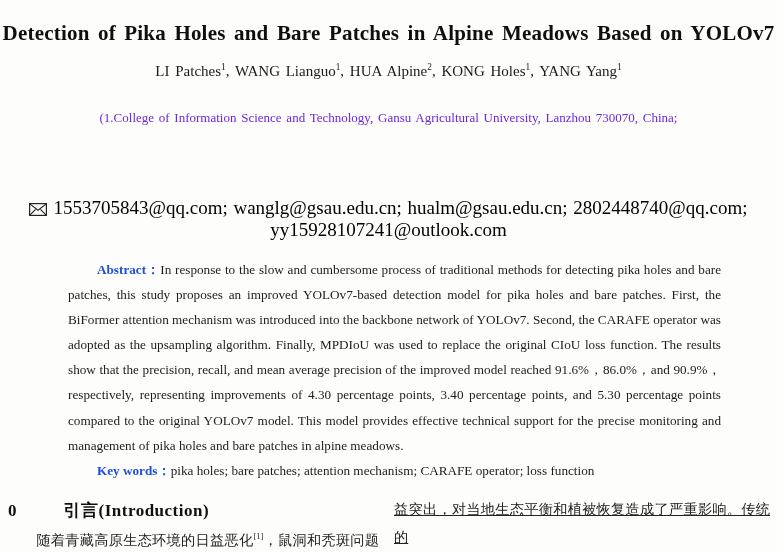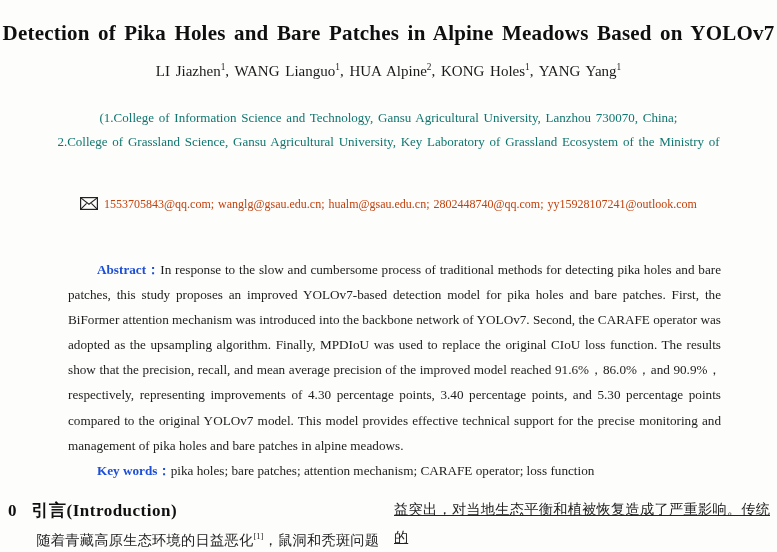--- a/index.html
+++ b/index.html
@@ -155,7 +155,7 @@
   <h1 class="paper-title">Detection of Pika Holes and Bare Patches in Alpine Meadows Based on YOLOv7</h1>
 
   <div class="authors-line">
-    <span><span>LI Jiazhen</span><sup>1</sup><span>, </span></span>
+    <span><span>LI Patches</span><sup>1</sup><span>, </span></span>
     <span><span>WANG Lianguo</span><sup>1</sup><span>, </span></span>
     <span><span>HUA Alpine</span><sup>2</sup><span>, </span></span>
     <span><span>KONG Holes</span><sup>1</sup><span>, </span></span>

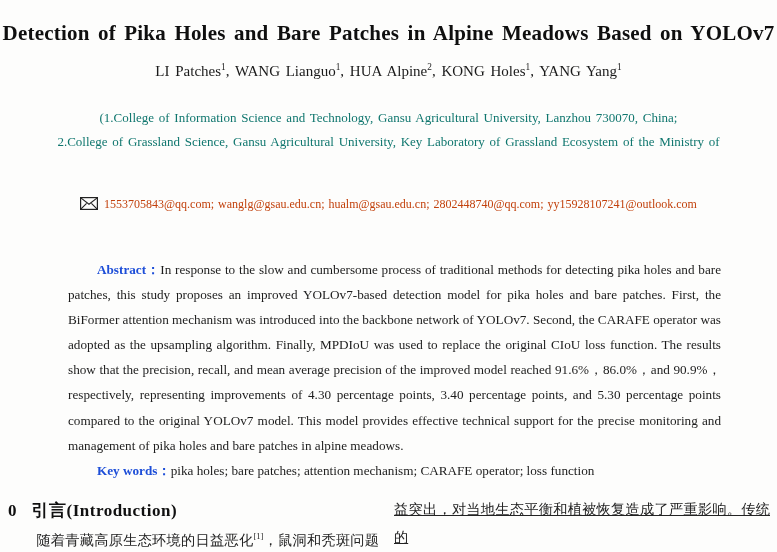--- a/index.html
+++ b/index.html
@@ -58,7 +58,7 @@
     text-align: center;
     font-size: 13px;
     line-height: 23.5px;
-    color: #0f766e;
+    color: #6d28d9;
     word-spacing: 1.5px;
   }
 

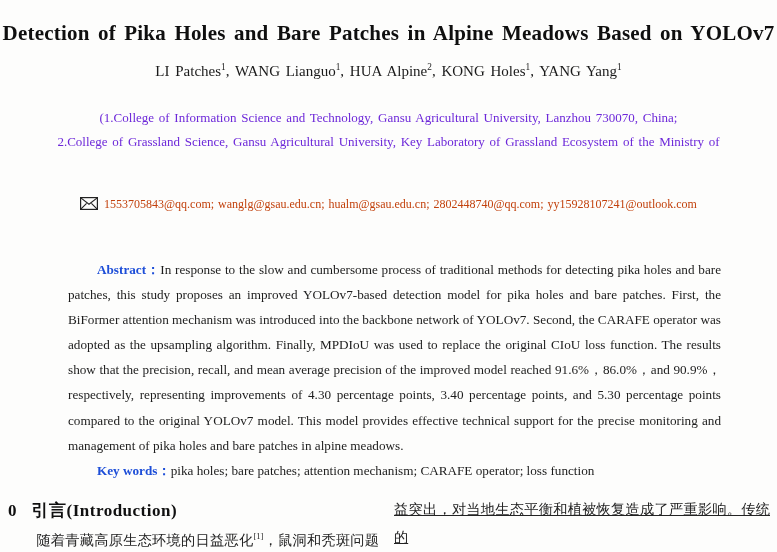--- a/index.html
+++ b/index.html
@@ -164,7 +164,6 @@
 
   <div class="affiliations">
     <div class="affiliation-line">(1.College of Information Science and Technology, Gansu Agricultural University, Lanzhou 730070, China;</div>
-    <div class="affiliation-line">2.College of Grassland Science, Gansu Agricultural University, Key Laboratory of Grassland Ecosystem of the Ministry of</div>
   </div>
 
   <div class="email-line">

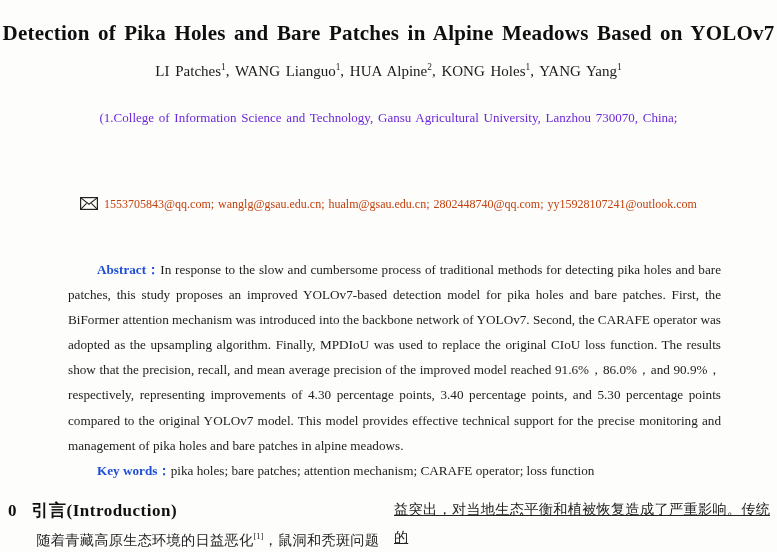--- a/index.html
+++ b/index.html
@@ -69,8 +69,8 @@
     left: 0;
     right: 0;
     text-align: center;
-    font-size: 12px;
-    color: #c2410c;
+    font-size: 19px;
+    color: #000000;
     word-spacing: 1px;
   }
   .envelope-icon {

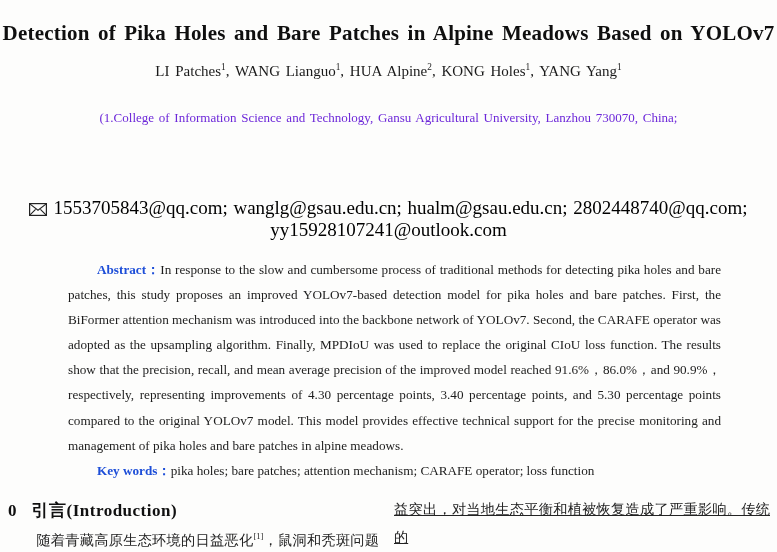--- a/index.html
+++ b/index.html
@@ -116,7 +116,7 @@
     color: #101010;
     line-height: 24px;
   }
-  .section-title { letter-spacing: 0.5px; }
+  .section-title { letter-spacing: 0.5px; margin-left: 32px; }
   .intro-left-line {
     margin-top: 5px;
     font-size: 14.2px;

